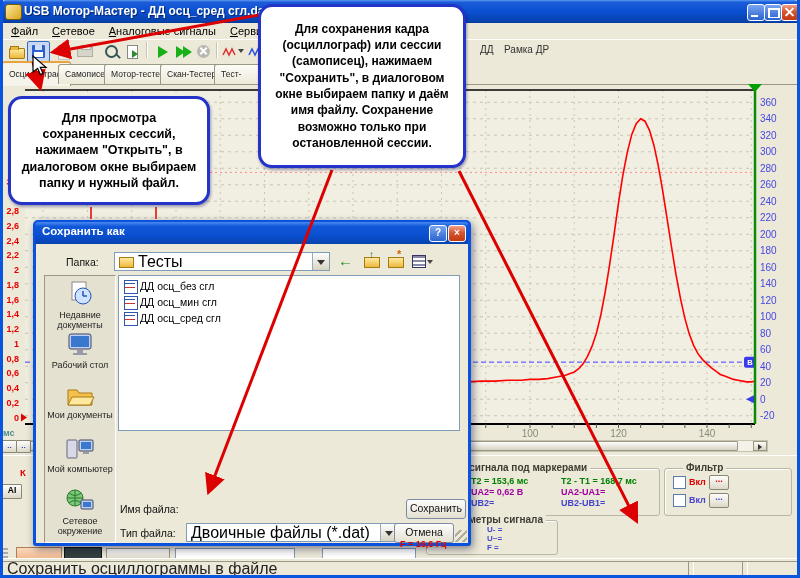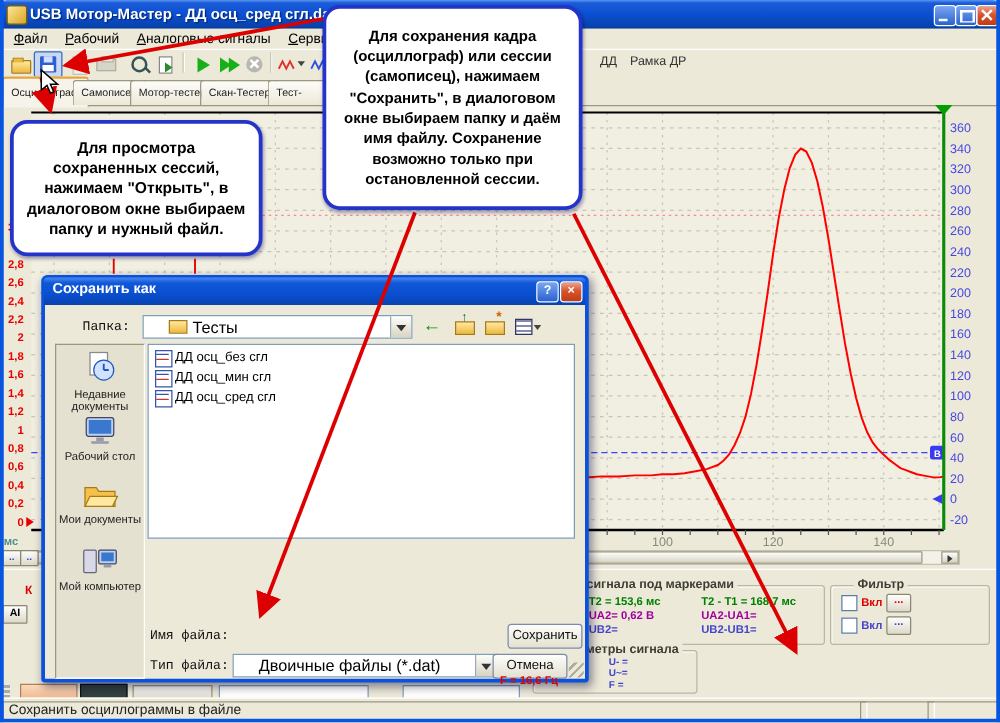--- a/index.html
+++ b/index.html
@@ -127,7 +127,7 @@
 
   <div class="abs menubar">
     <span class="menu-item">Файл</span>
-    <span class="menu-item">Рабочий</span>
+    <span class="menu-item">Сетевое</span>
     <span class="menu-item">Аналоговые сигналы</span>
     <span class="menu-item">Сервис</span>
     <span class="menu-item">Справка</span>

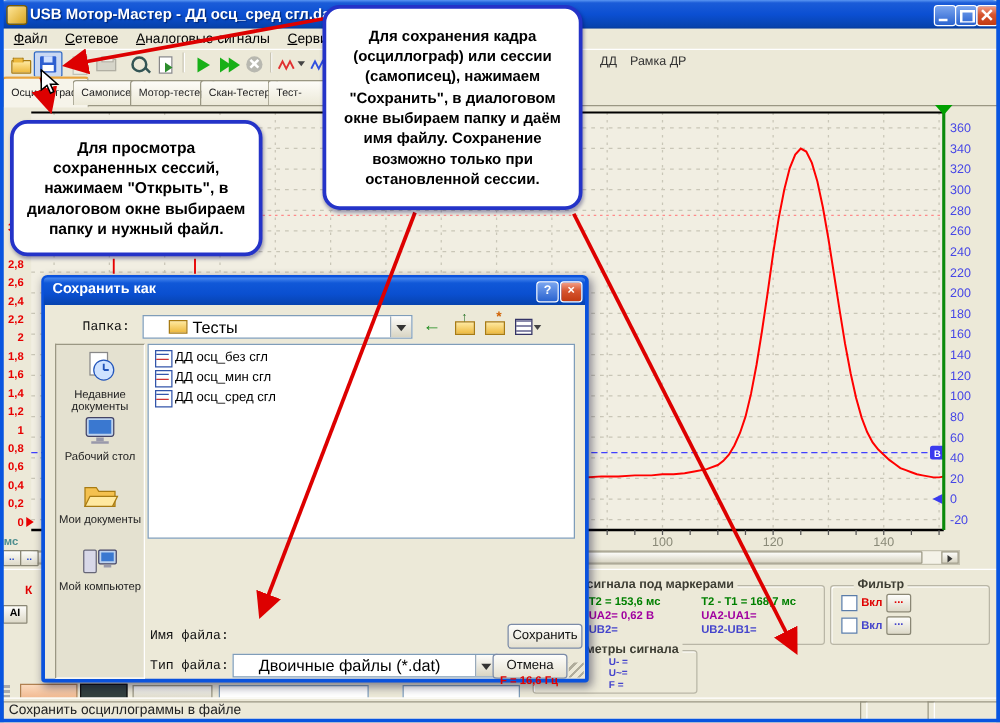--- a/index.html
+++ b/index.html
@@ -82,7 +82,7 @@
   .dlg-btn{position:absolute;top:3px;width:16px;height:15px;border:1px solid #fff;border-radius:3px;color:#fff;font-weight:bold;font-size:10px;text-align:center;line-height:14px;}
   .dlg-help{background:linear-gradient(180deg,#7aa5ef,#2a63cf);}
   .dlg-close{background:linear-gradient(180deg,#f3a088,#d6552f 45%,#c23a12);}
-  .dlg-label{position:absolute;font-size:10.5px;color:#111;font-family:Liberation Mono, monospace;}
+  .dlg-label{position:absolute;font-size:10.5px;color:#111;}
   .combo{position:absolute;height:19px;background:#fff;border:1px solid #7f9db9;box-sizing:border-box;font-size:13px;line-height:17px;padding-left:20px;color:#000;white-space:nowrap;overflow:hidden;}
   .combo .arrow-box{position:absolute;right:0;top:0;width:16px;height:17px;background:linear-gradient(180deg,#fdfdfb,#d8d4c2);border-left:1px solid #9ab;}
   .combo .arrow-box::after{content:"";position:absolute;left:4px;top:7px;width:0;height:0;border:4px solid transparent;border-top:5px solid #333;}

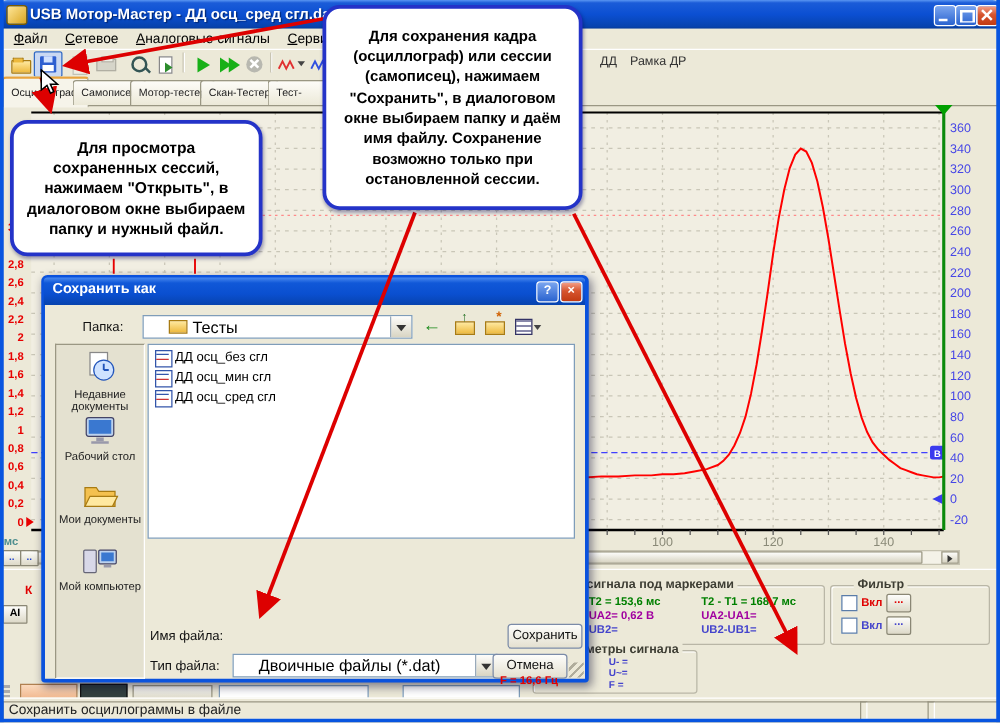--- a/index.html
+++ b/index.html
@@ -83,7 +83,7 @@
   .dlg-help{background:linear-gradient(180deg,#7aa5ef,#2a63cf);}
   .dlg-close{background:linear-gradient(180deg,#f3a088,#d6552f 45%,#c23a12);}
   .dlg-label{position:absolute;font-size:10.5px;color:#111;}
-  .combo{position:absolute;height:19px;background:#fff;border:1px solid #7f9db9;box-sizing:border-box;font-size:13px;line-height:17px;padding-left:20px;color:#000;white-space:nowrap;overflow:hidden;}
+  .combo{position:absolute;height:19px;background:#fff;border:1px solid #7f9db9;box-sizing:border-box;font-size:16px;line-height:17px;padding-left:4px;color:#000;white-space:nowrap;overflow:hidden;}
   .combo .arrow-box{position:absolute;right:0;top:0;width:16px;height:17px;background:linear-gradient(180deg,#fdfdfb,#d8d4c2);border-left:1px solid #9ab;}
   .combo .arrow-box::after{content:"";position:absolute;left:4px;top:7px;width:0;height:0;border:4px solid transparent;border-top:5px solid #333;}
   .navico{position:absolute;top:28px;width:22px;height:20px;}

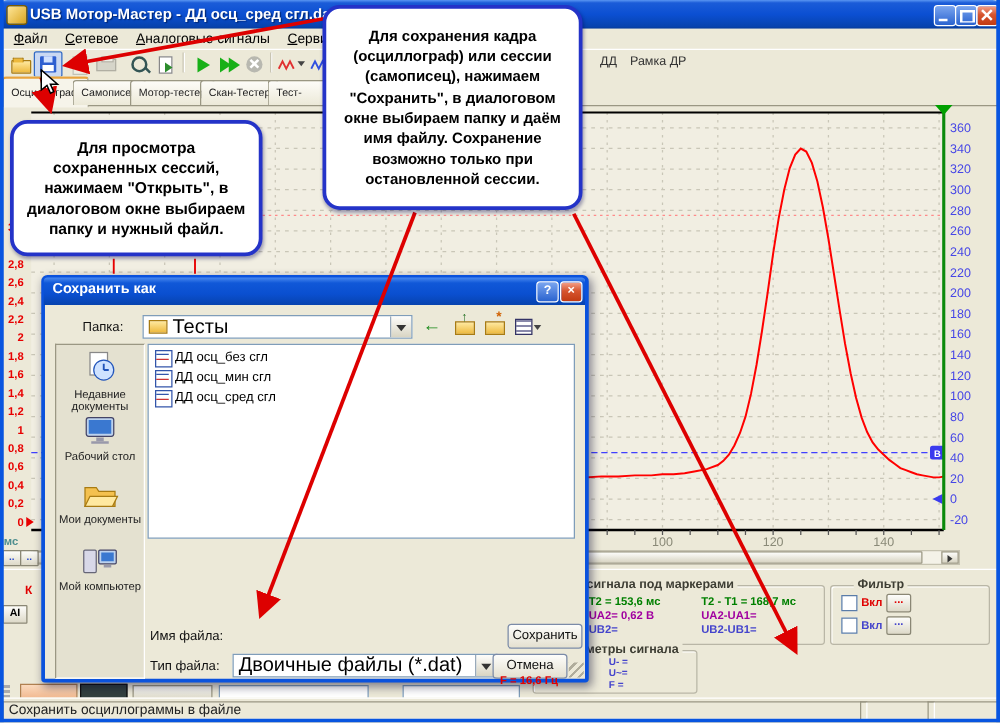--- a/index.html
+++ b/index.html
@@ -441,6 +441,15 @@
           </svg>
         <div>Мой компьютер</div>
       </div>
+      <div class="place" style="top:212px;">
+        <svg width="30" height="26">
+            <circle cx="10" cy="10" r="8" fill="#7ec87e" stroke="#2a7a2a"></circle>
+            <path d="M2 10 h16 M10 2 v16 M4 5 q6 5 12 0 M4 15 q6 -5 12 0" stroke="#2a7a2a" fill="none"></path>
+            <rect x="16" y="12" width="12" height="9" rx="1" fill="#bcd2ee" stroke="#446"></rect>
+            <rect x="18" y="14" width="8" height="5" fill="#3a78d0"></rect>
+          </svg>
+        <div>Сетевое окружение</div>
+      </div>
     </div>
 
     <div class="filelist">

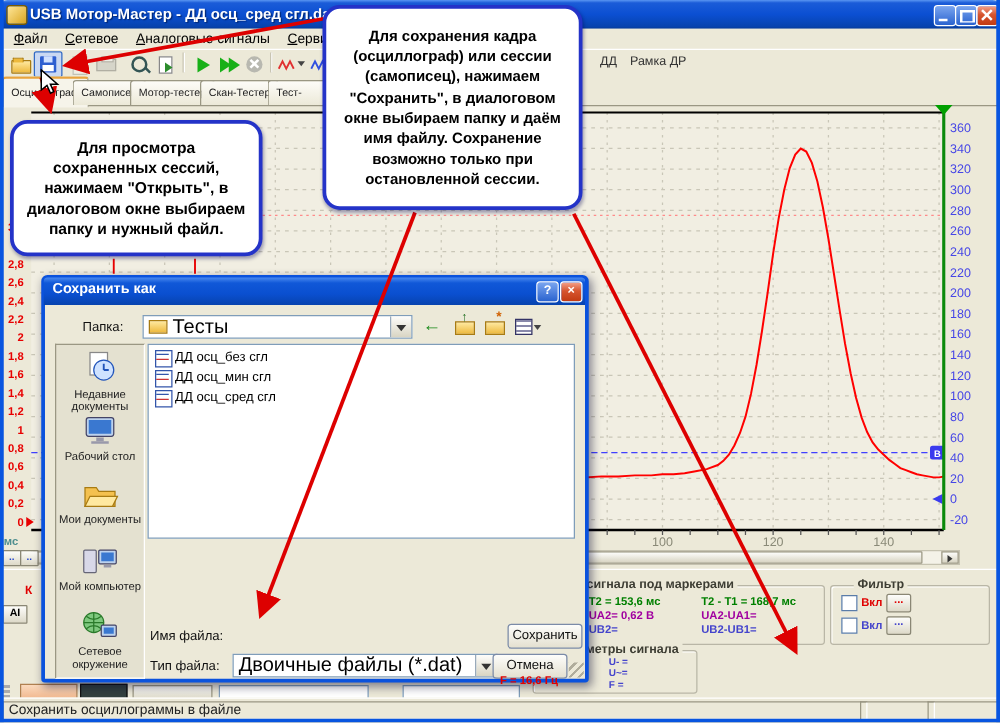--- a/index.html
+++ b/index.html
@@ -73,7 +73,7 @@
   .tri2{margin-right:-4px;}
   
   .statusbar{left:0;top:558px;width:800px;height:17px;background:#ece9d8;border-top:1px solid #fff;}
-  .status-field{position:absolute;top:2px;height:13px;border:1px solid;border-color:#9a9783 #fff #fff #9a9783;font-size:11px;color:#222;padding:0 4px;line-height:13px;white-space:nowrap;overflow:hidden;}
+  .status-field{position:absolute;top:2px;height:13px;border:1px solid;border-color:#9a9783 #fff #fff #9a9783;font-size:16px;color:#222;padding:0 4px;line-height:13px;white-space:nowrap;overflow:hidden;}
   
   .dialog{left:33px;top:220px;width:438px;height:326px;background:#ece9d8;border:3px solid #0a52dd;border-radius:5px 5px 3px 3px;box-shadow:2px 3px 8px rgba(0,0,40,.45);box-sizing:border-box;}
   .dlg-title{position:absolute;left:-1px;top:-1px;width:433px;height:22px;border-radius:3px 3px 0 0;

